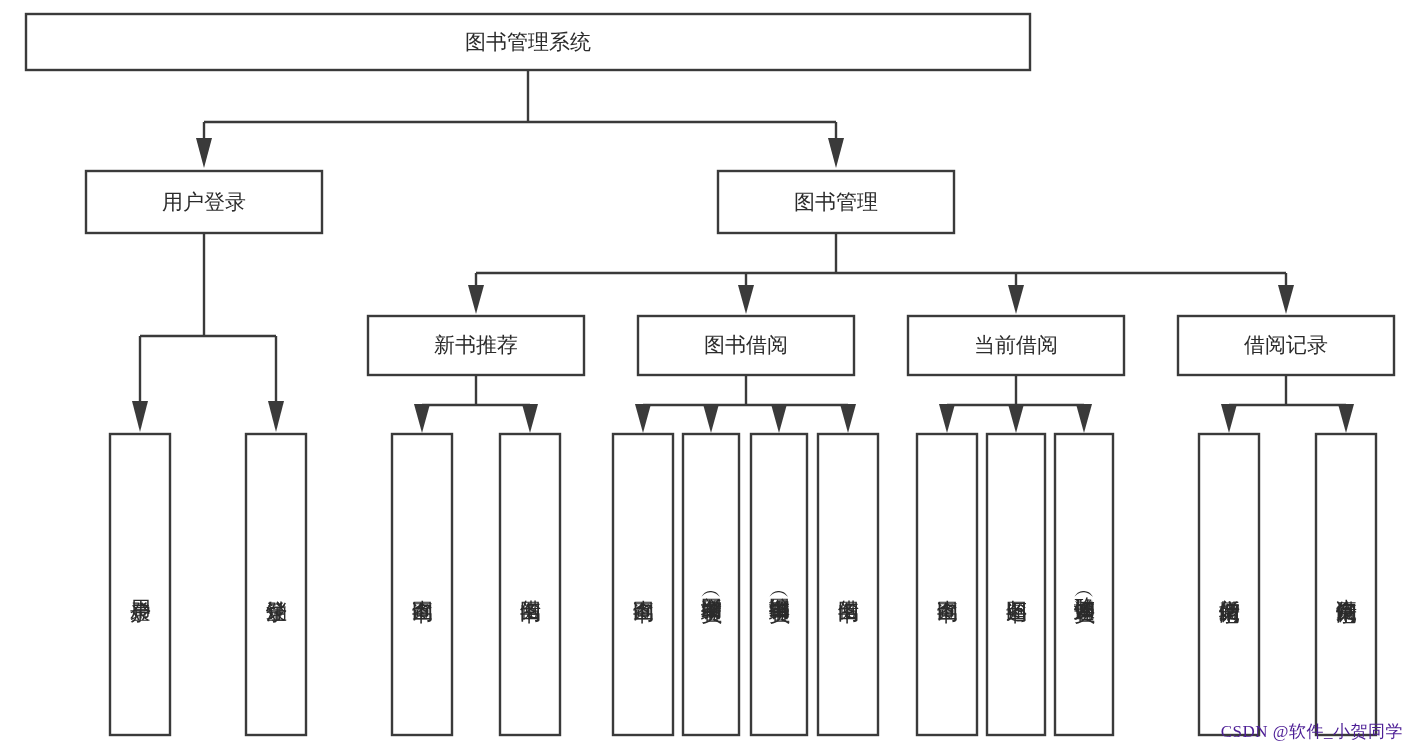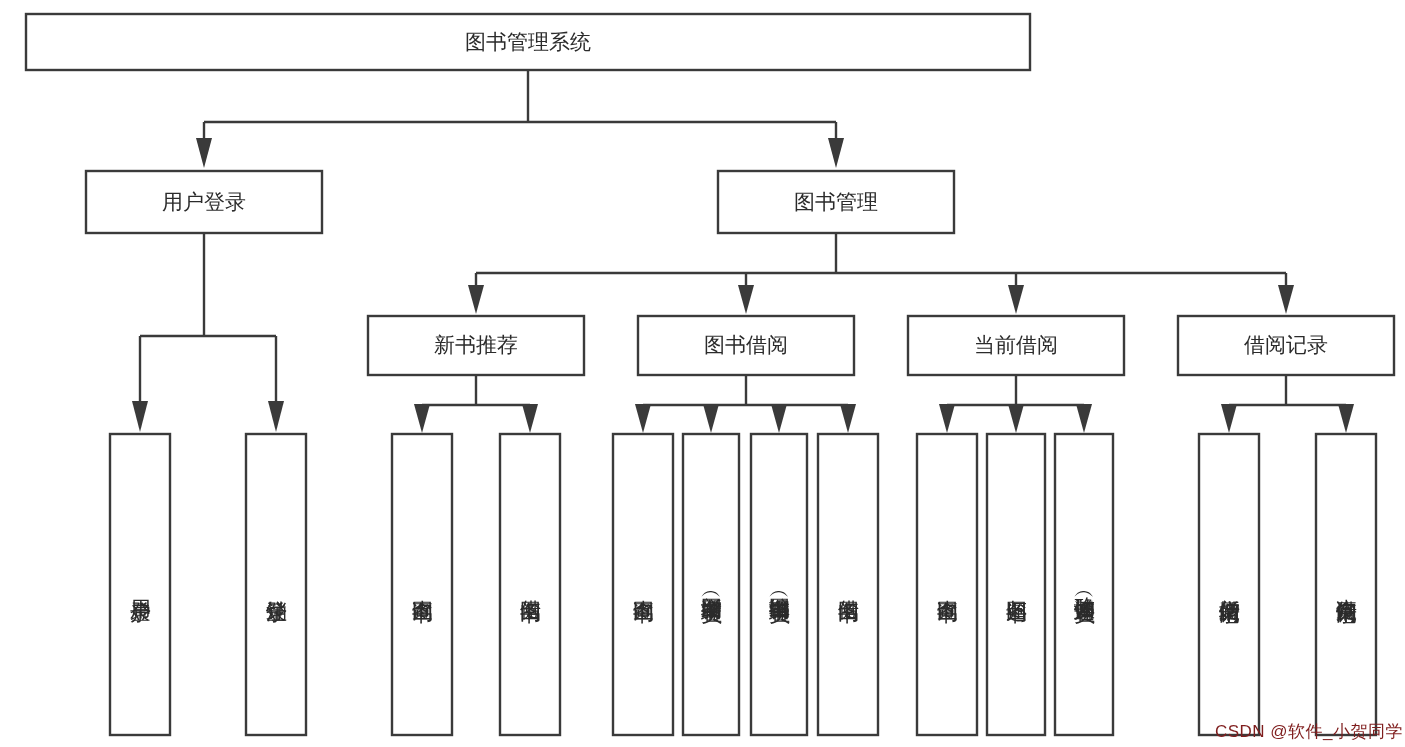--- a/index.html
+++ b/index.html
@@ -67,9 +67,9 @@
     position: absolute;
     right: 8px;
     bottom: 4px;
-    font-family: Liberation Sans, sans-serif;
+    font-family: Liberation Serif, serif;
     font-size: 17px;
-    color: #7f1d1d;
+    color: #4c1d95;
     white-space: nowrap;
     letter-spacing: 0.5px;
   }

